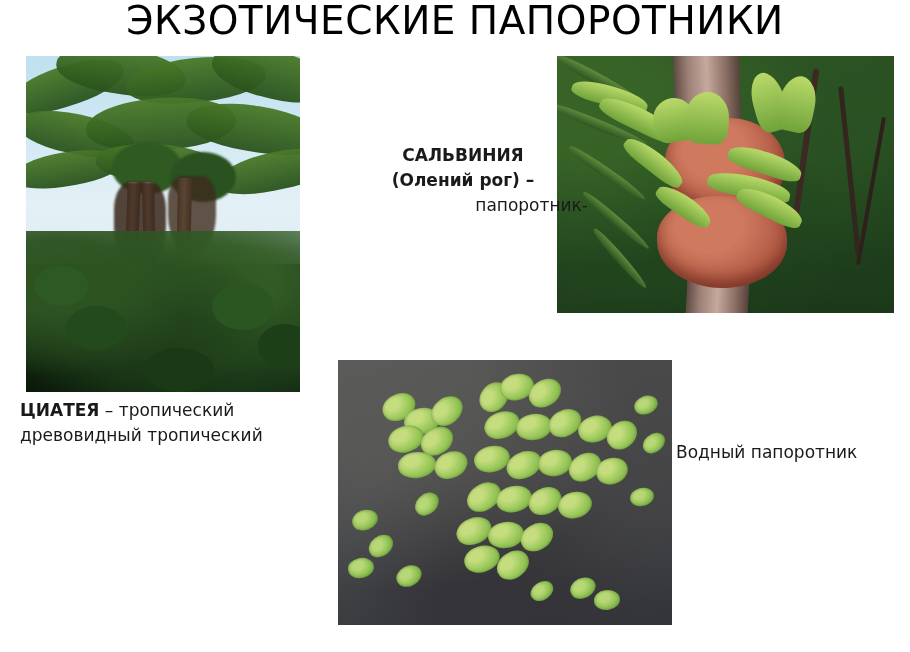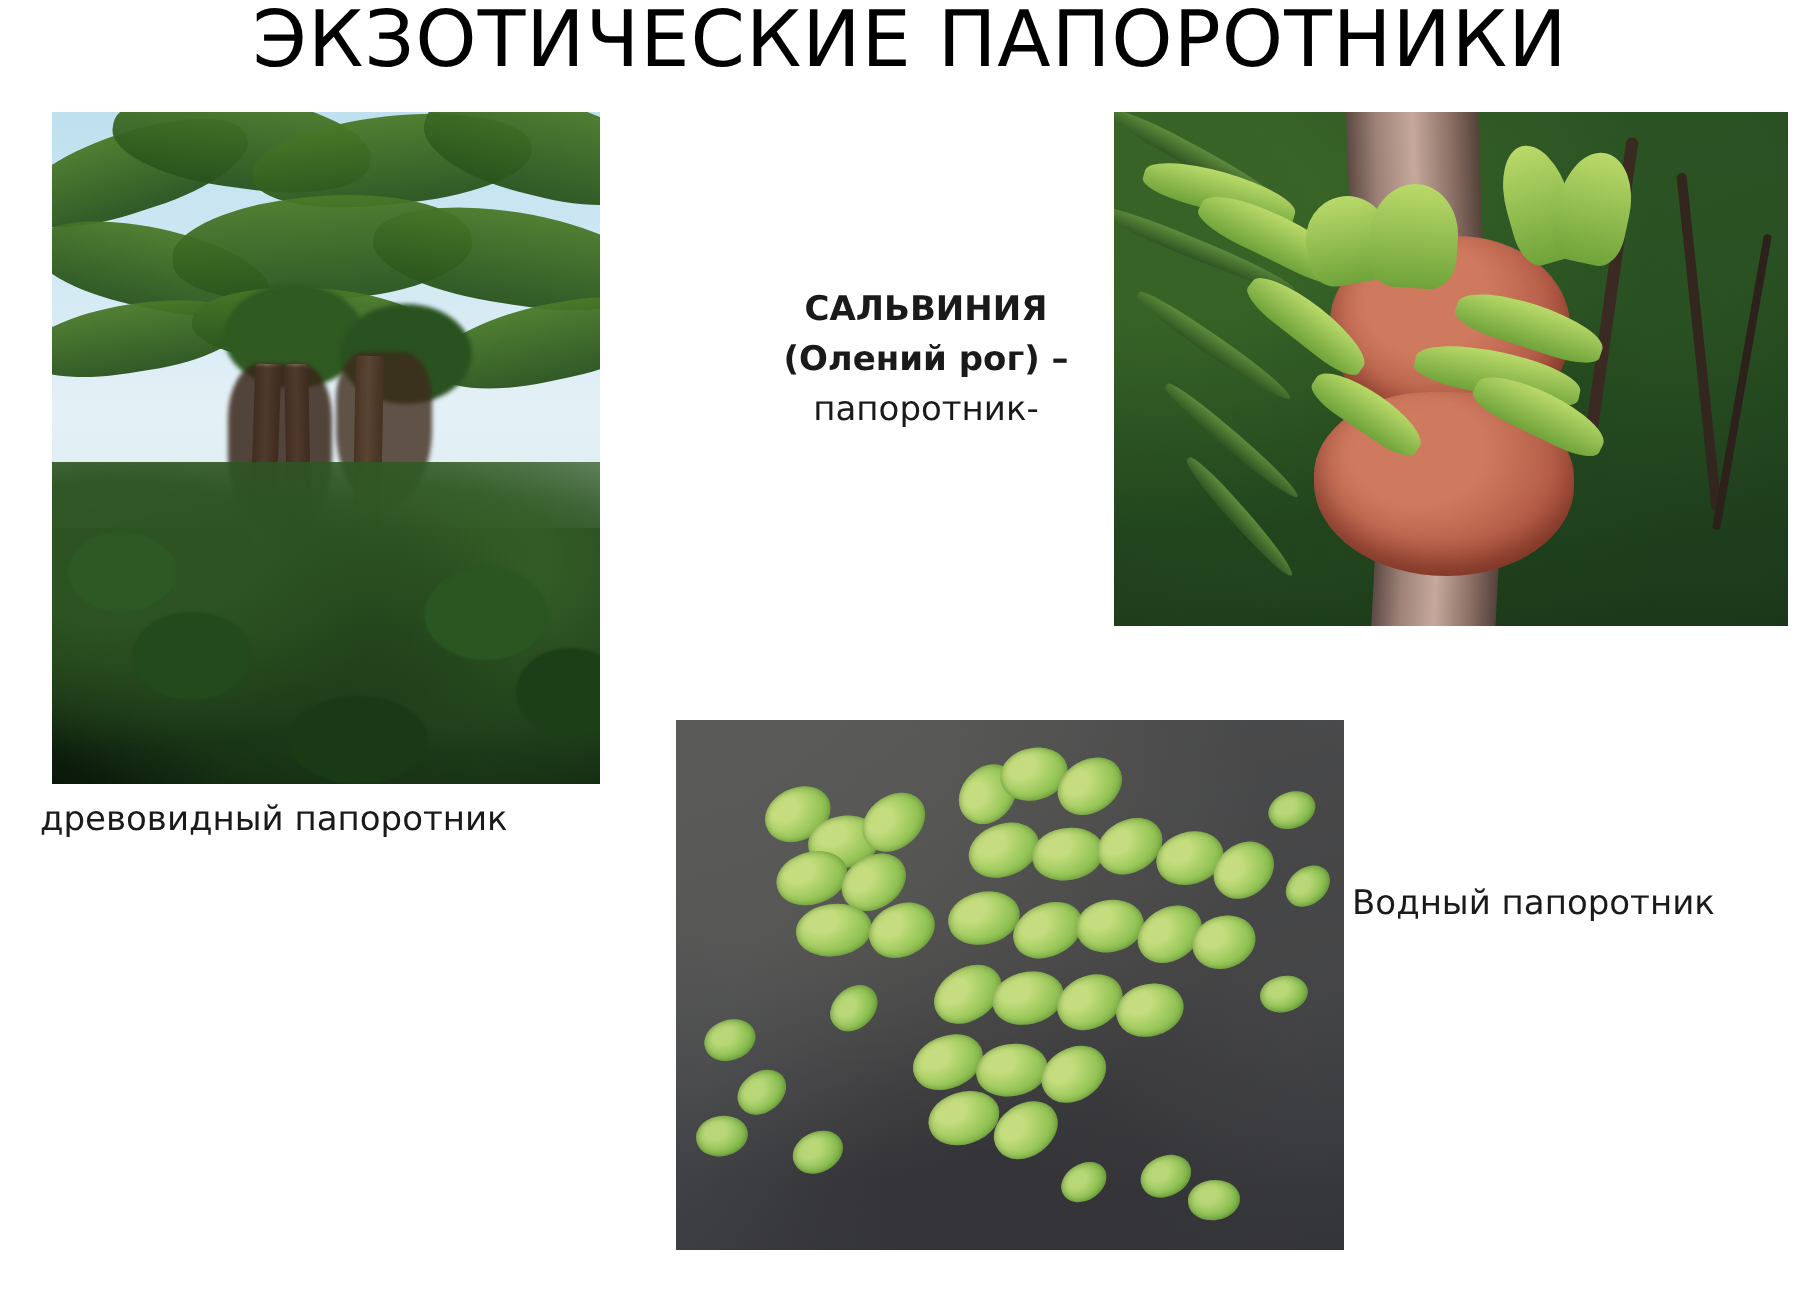--- a/index.html
+++ b/index.html
@@ -175,6 +175,7 @@
   }
   #caption-platycerium .line-reg {
     font-weight: 400;
+    text-align: right;
   }
 
   #caption-cyathea {

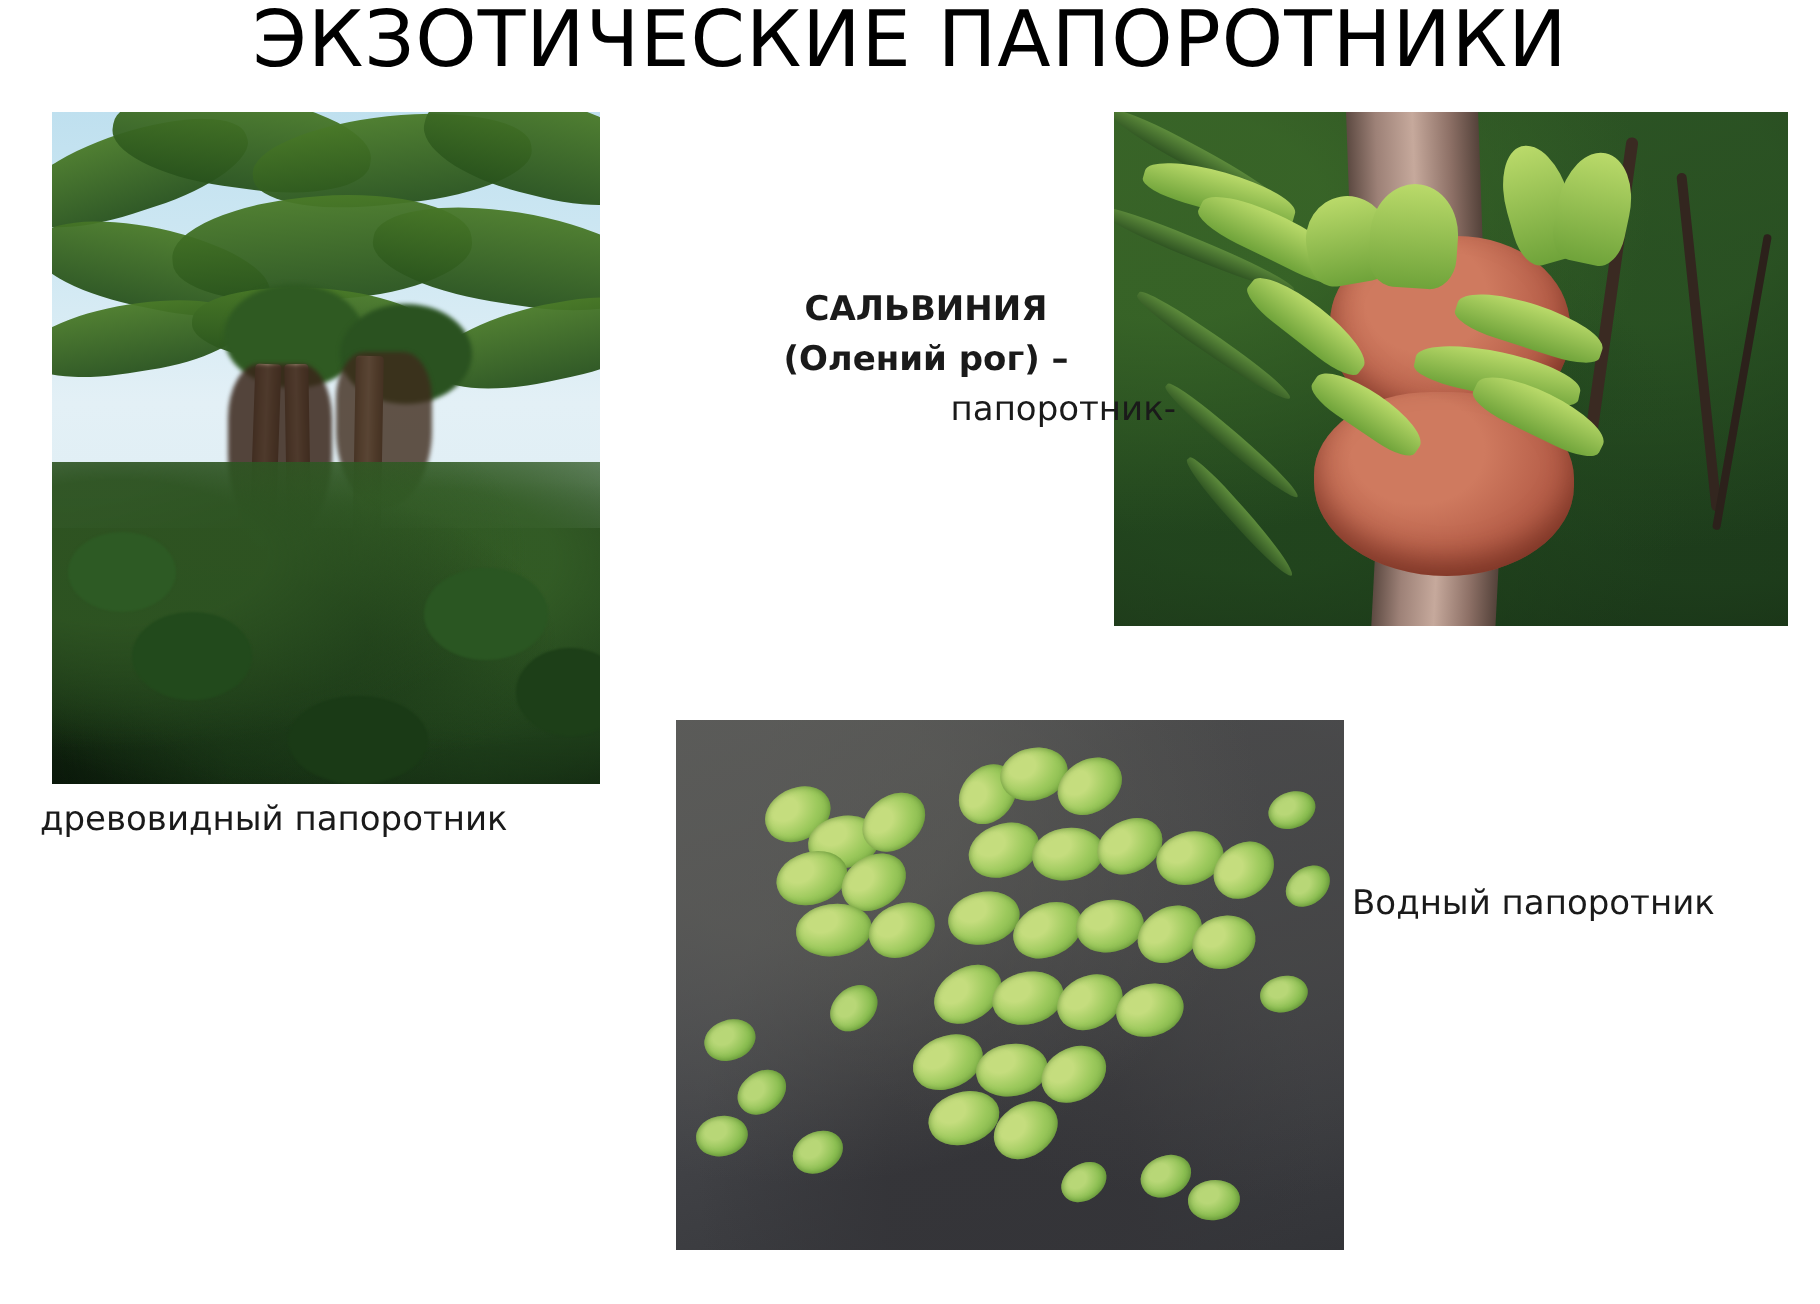--- a/index.html
+++ b/index.html
@@ -324,6 +324,7 @@
   </div>
 
   <div class="caption" id="caption-cyathea">
+    <div><b>ЦИАТЕЯ</b><span> – тропический</span></div>
     <div>древовидный папоротник</div>
   </div>
 

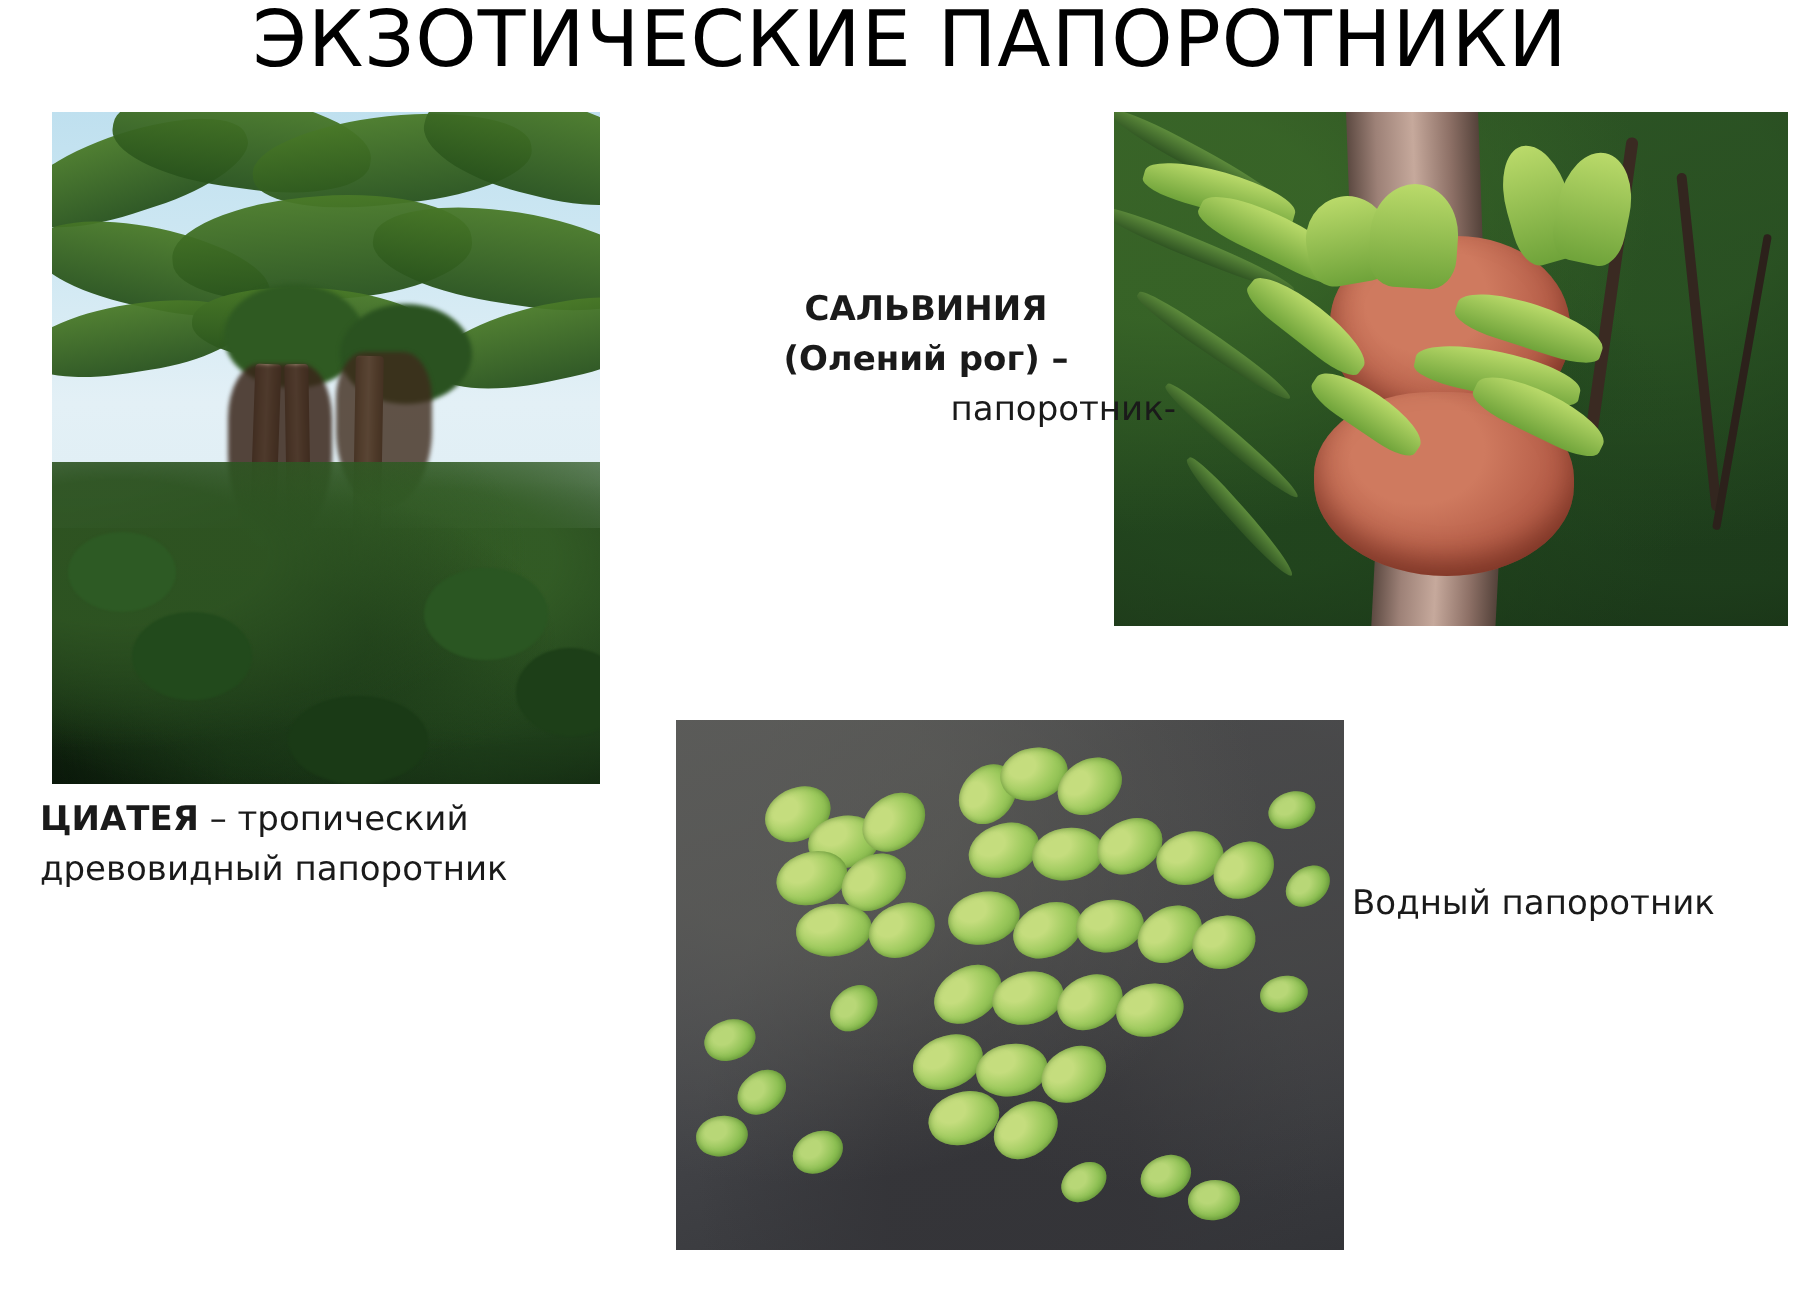--- a/index.html
+++ b/index.html
@@ -325,7 +325,7 @@
 
   <div class="caption" id="caption-cyathea">
     <div><b>ЦИАТЕЯ</b><span> – тропический</span></div>
-    <div>древовидный папоротник</div>
+    <div>древовидный тропический</div>
   </div>
 
   <div class="caption" id="caption-salvinia">

